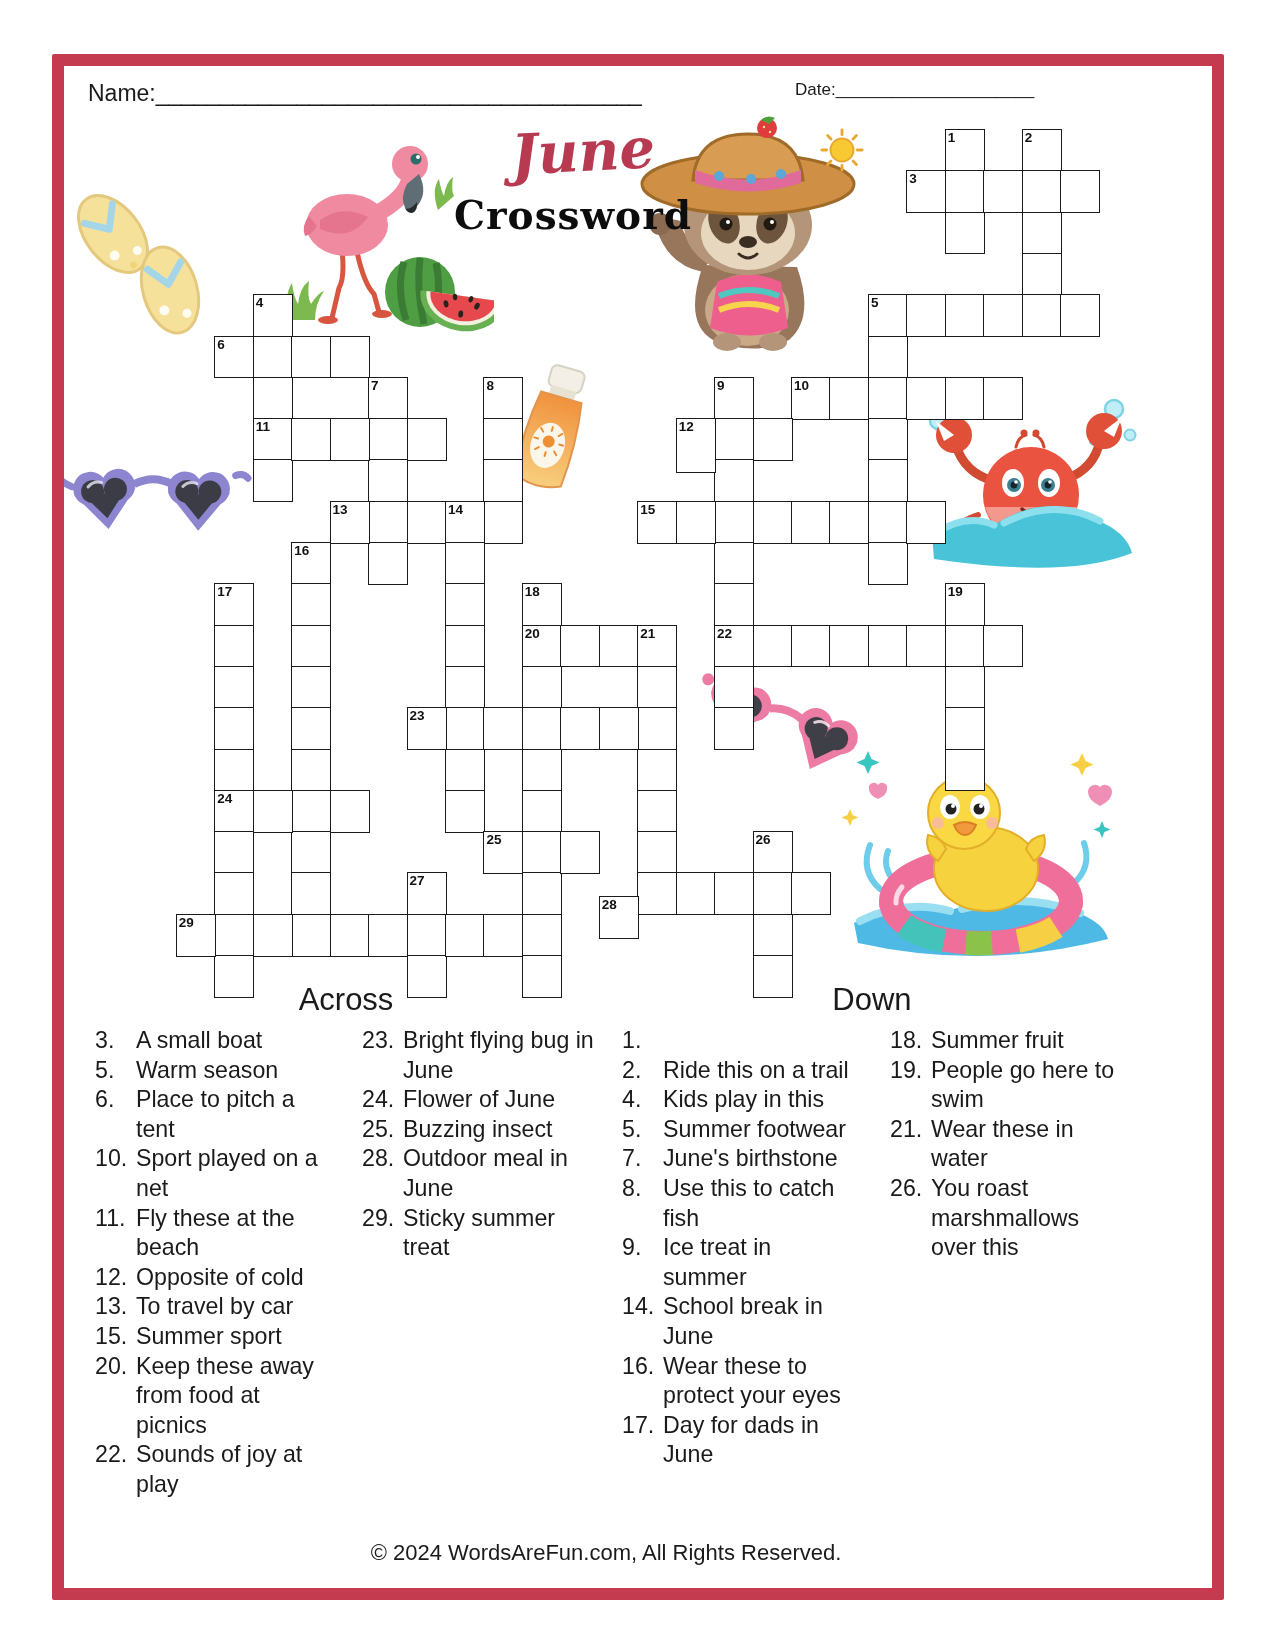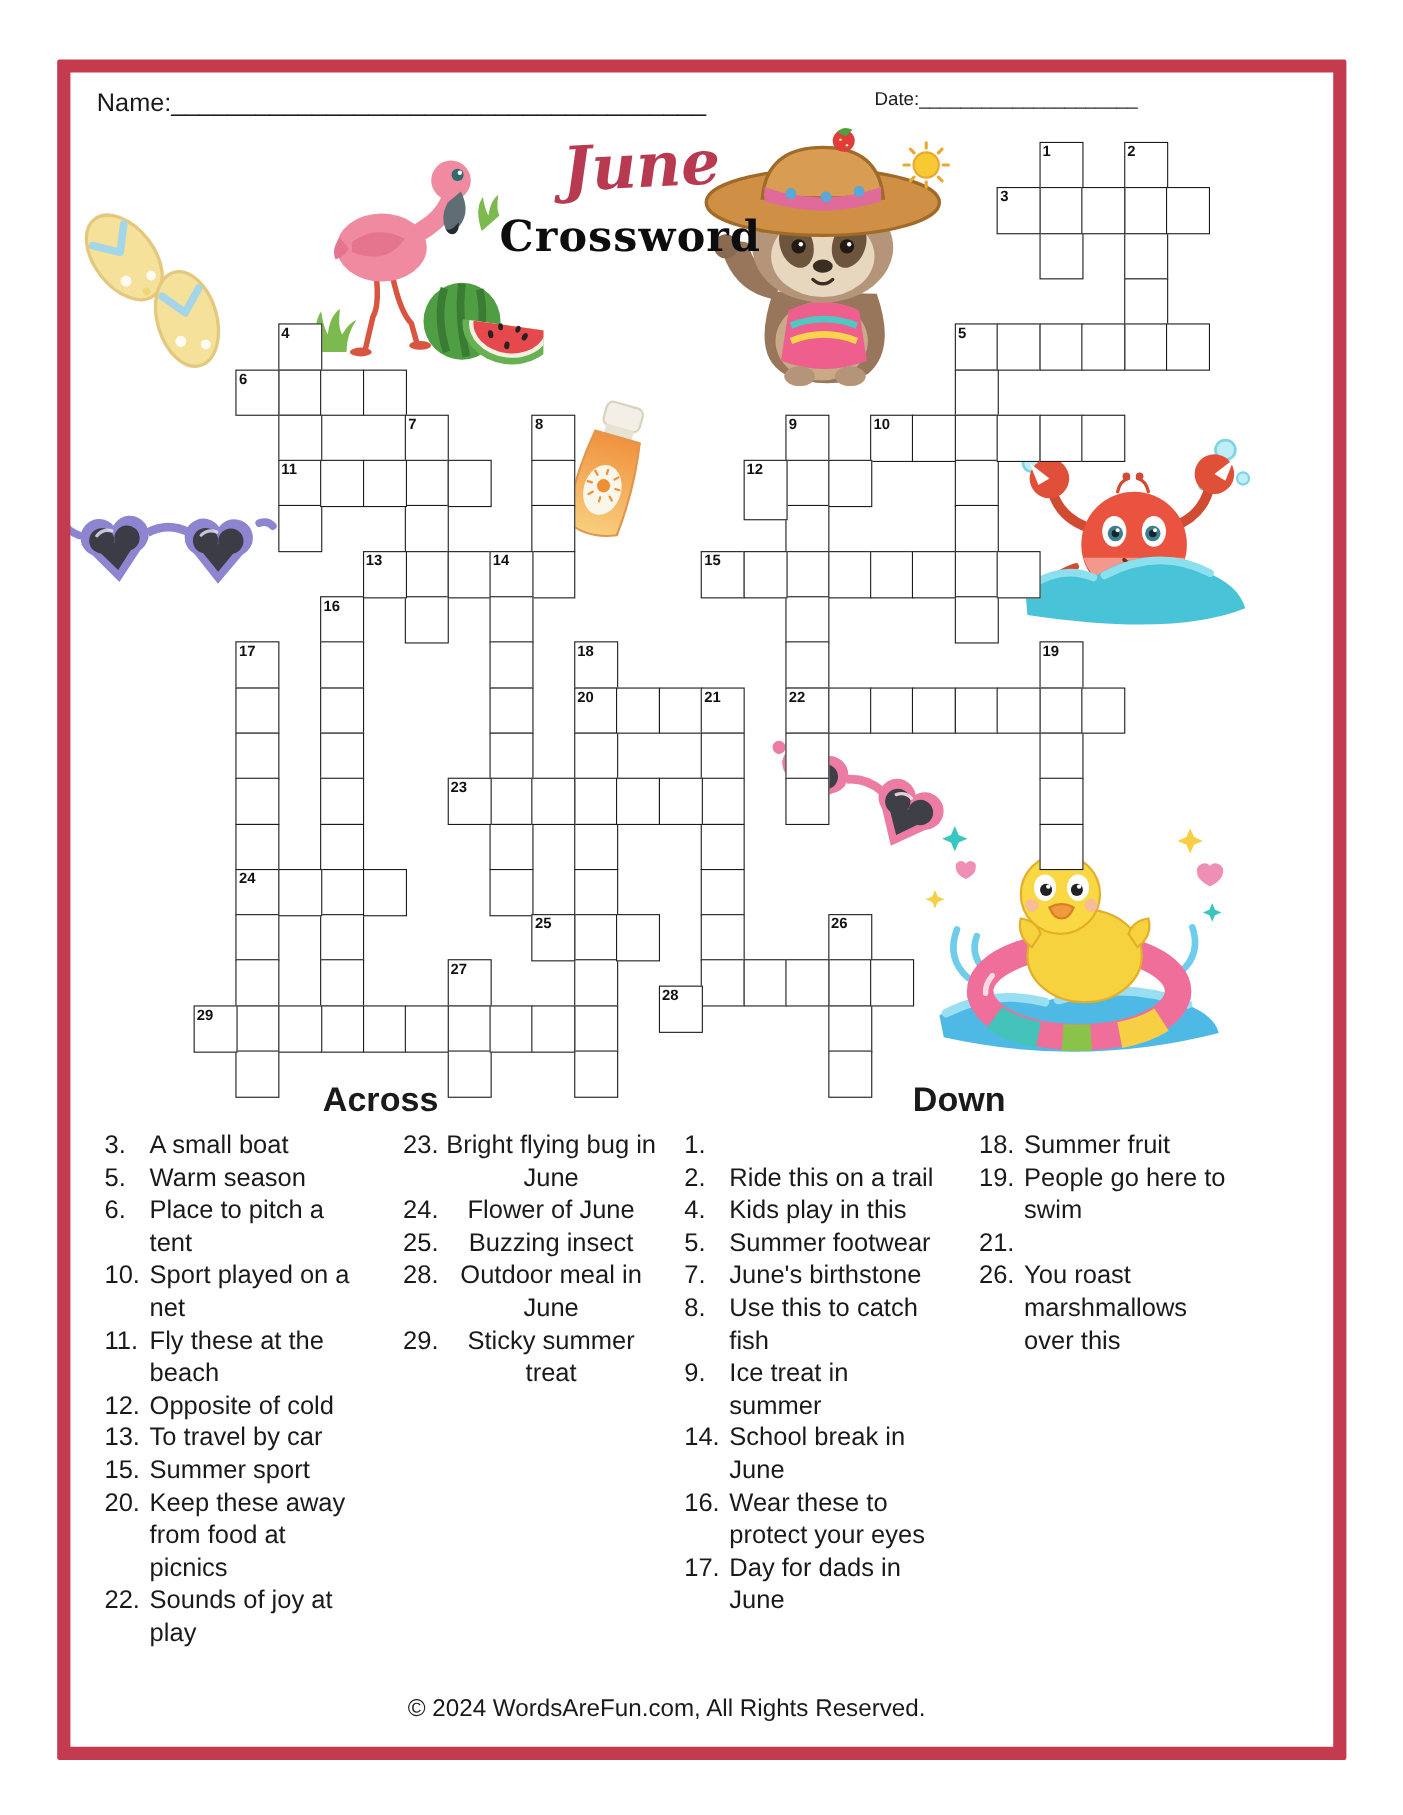--- a/index.html
+++ b/index.html
@@ -39,7 +39,7 @@
   #pinkglasses{left:688px;top:652px;width:188px;height:138px;}
   #duck{left:834px;top:733px;width:294px;height:233px;}
   
-  .clhead{position:absolute;font-size:31px;font-weight:bold;z-index:5;text-align:center;width:220px;}
+  .clhead{position:absolute;font-size:31px;font-weight:normal;z-index:5;text-align:center;width:220px;}
   #h-across{left:236px;top:982px;}
   #h-down{left:762px;top:982px;}
   .cluecol{position:absolute;z-index:5;}

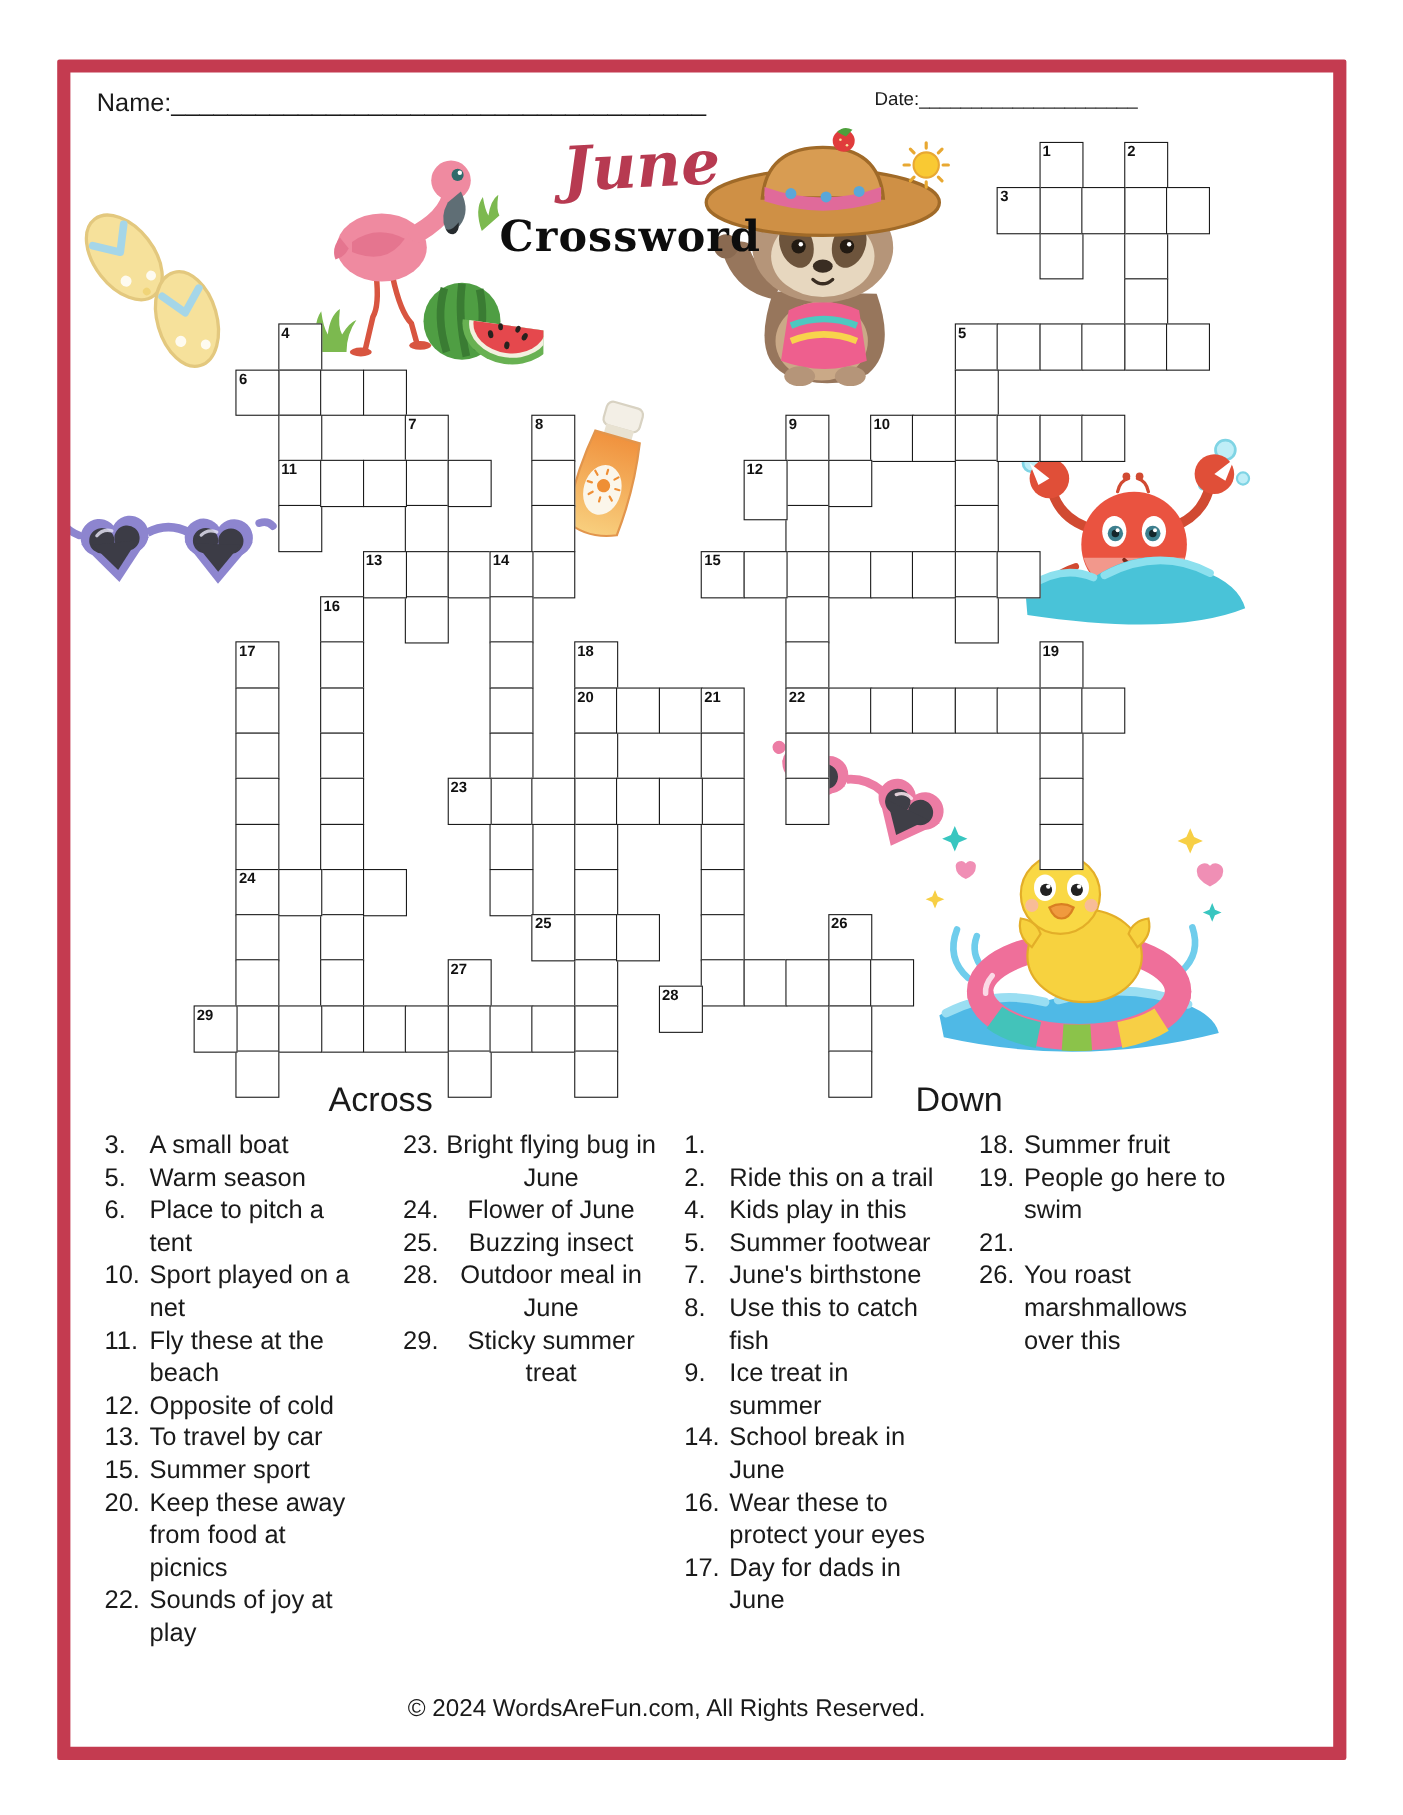--- a/index.html
+++ b/index.html
@@ -44,7 +44,7 @@
   #h-down{left:762px;top:982px;}
   .cluecol{position:absolute;z-index:5;}
   #ac1{left:95px;top:1026px;width:246px;}
-  #ac2{left:362px;top:1026px;width:240px;text-align:center;}
+  #ac2{left:362px;top:1026px;width:240px;}
   #dc1{left:622px;top:1026px;width:240px;}
   #dc2{left:890px;top:1026px;width:232px;}
   .clue{display:flex;font-size:23.2px;line-height:29.6px;}

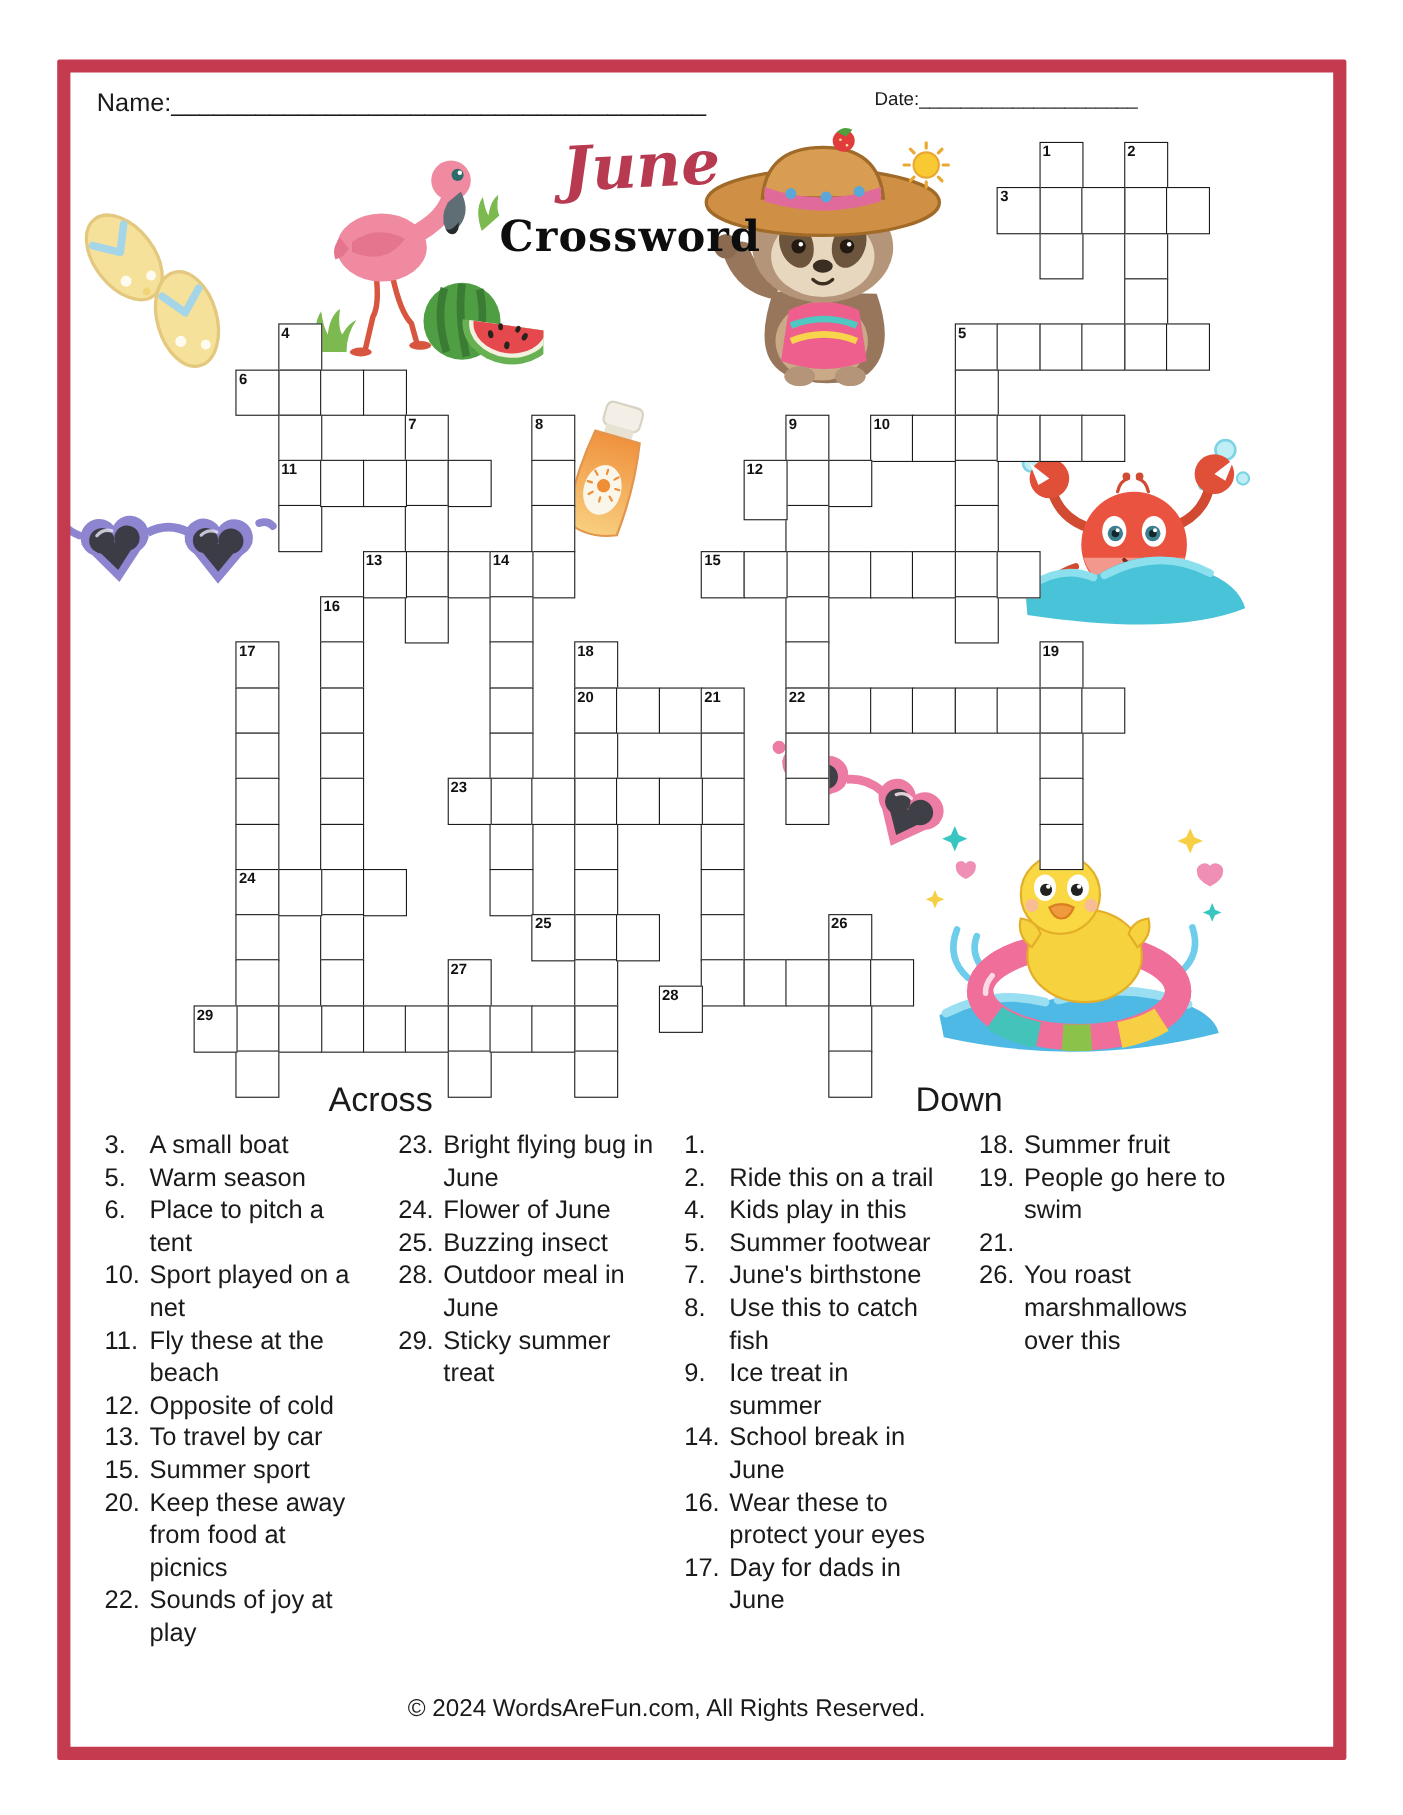--- a/index.html
+++ b/index.html
@@ -617,6 +617,7 @@
       </div>
       <div class="clue">
         <span class="cn">21.</span>
+        <span class="ct">Wear these in water</span>
       </div>
       <div class="clue">
         <span class="cn">26.</span>

